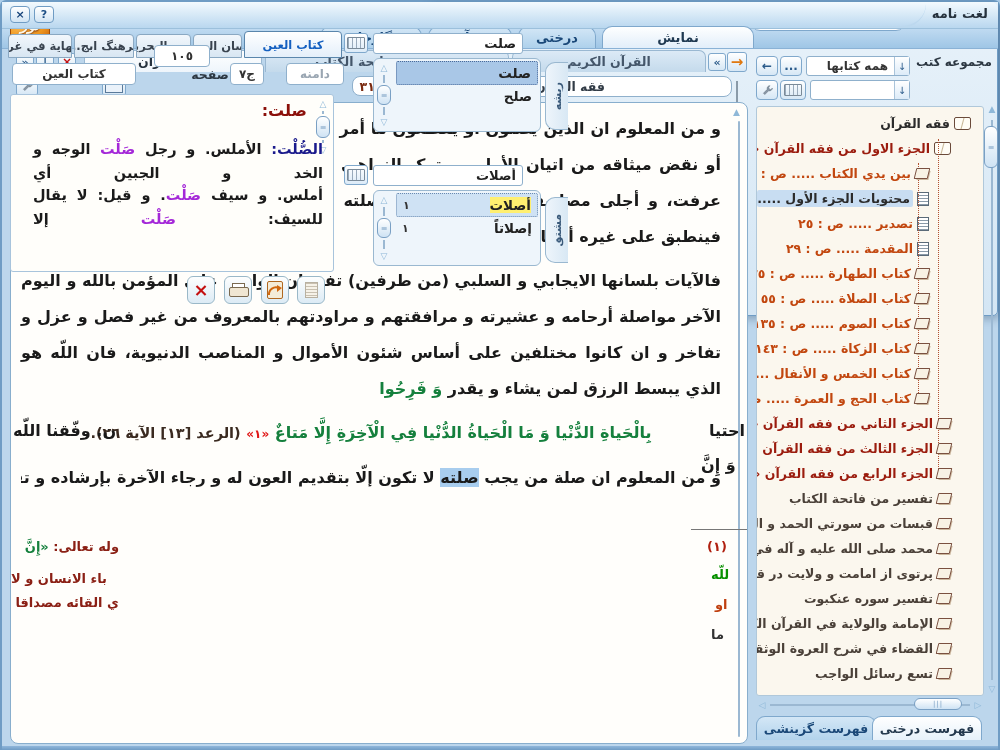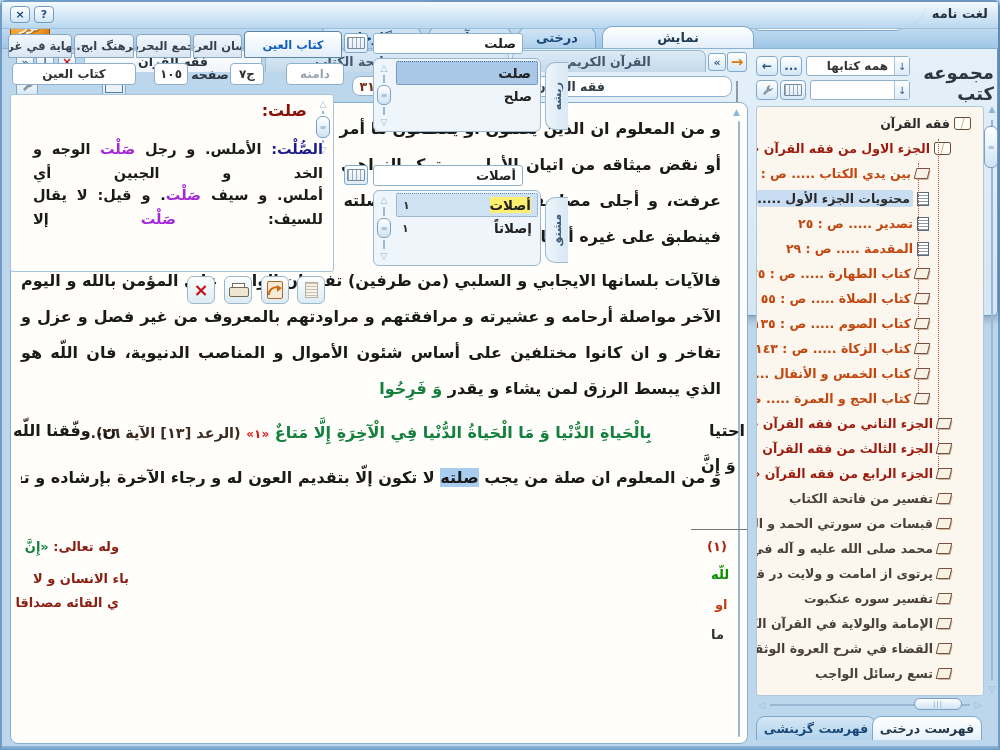--- a/index.html
+++ b/index.html
@@ -380,7 +380,7 @@
     <div class="ltab active abs" style="left:242px;width:98px">کتاب العین</div>
 
     <div class="dbox abs" style="left:10px;top:61px;width:124px;height:22px">کتاب العین</div>
-    <div class="dbox abs" style="left:152px;top:61px;width:34px;height:22px">١٠٥</div>
+    <div class="dbox abs" style="left:152px;top:43px;width:56px;height:22px">١٠٥</div>
     <div class="lbl abs" style="left:190px;top:61px;width:36px;height:22px">صفحه</div>
     <div class="dbox abs" style="left:228px;top:61px;width:34px;height:22px">ج٧</div>
     <div class="dbox abs" style="left:284px;top:61px;width:58px;height:22px;color:#9aa6b2">دامنه</div>

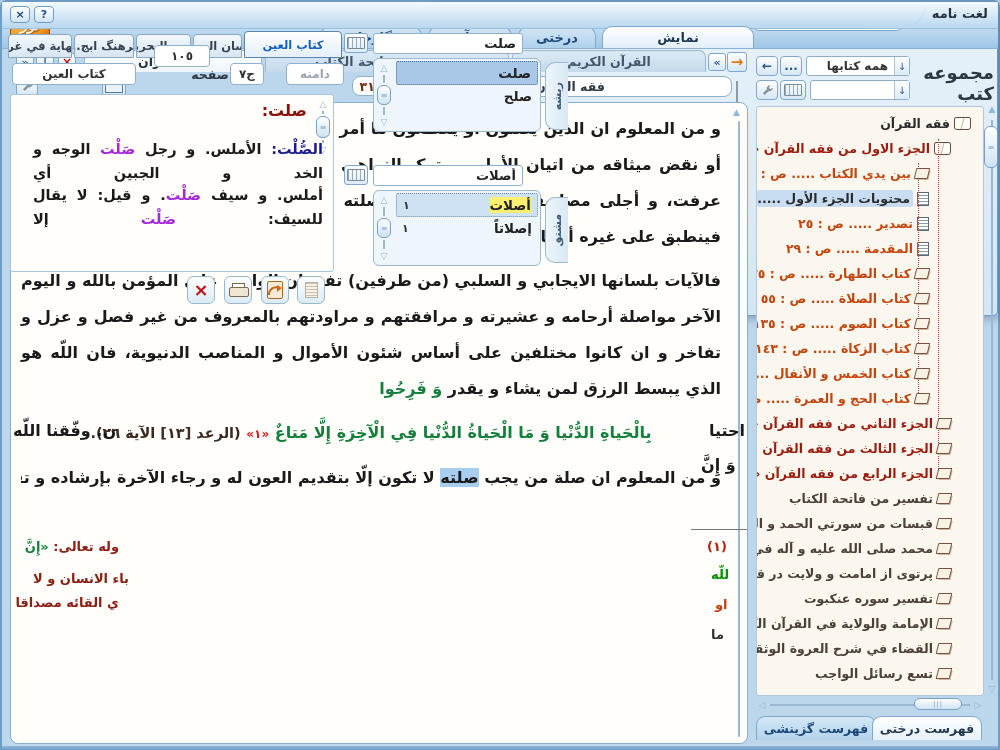--- a/index.html
+++ b/index.html
@@ -235,7 +235,7 @@
       <span class="drop">↓</span>
       <span class="val">همه کتابها</span>
     </div>
-    <div class="lbl abs" style="left:160px;top:25px;width:80px;height:20px;font-size:18px">مجموعه کتب</div>
+    <div class="lbl abs" style="left:160px;top:4px;width:80px;height:20px;font-size:12px">مجموعه کتب</div>
 
     <div class="sbtn abs" style="left:2px;top:32px">
       <svg width="13" height="13" viewBox="0 0 16 16">

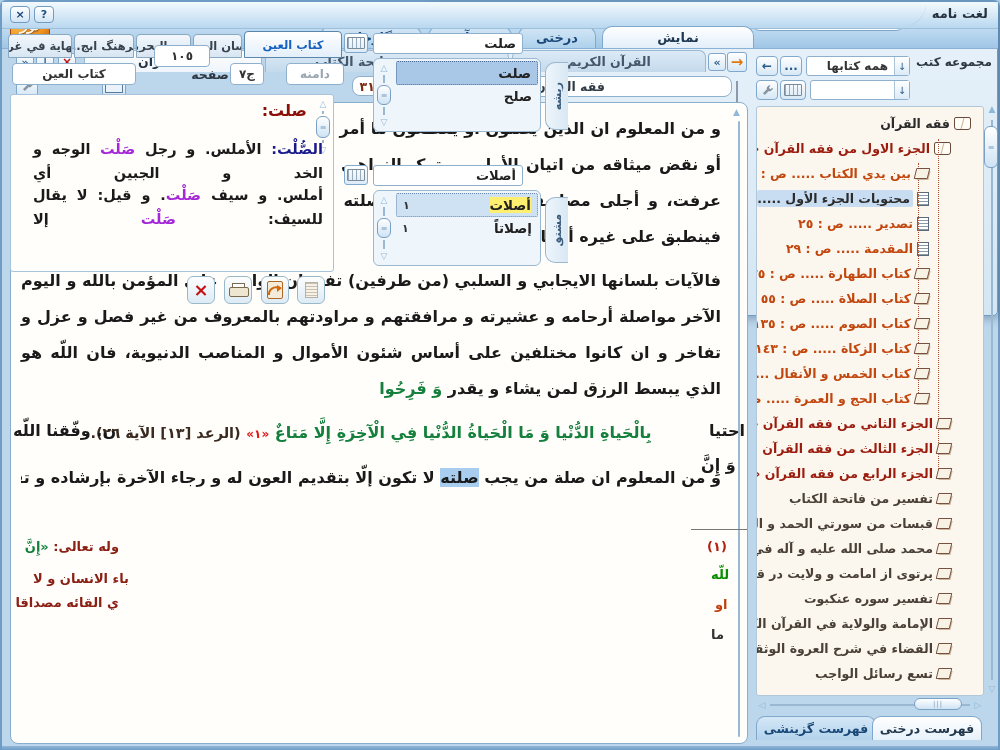--- a/index.html
+++ b/index.html
@@ -223,7 +223,7 @@
       <div class="frag footred" style="left:704px;top:494px;color:#c04010">او</div>
       <div class="frag" style="left:700px;top:524px;font-size:13px;color:#333">ما</div>
       <div class="frag footred" style="left:0;top:436px;width:108px;text-align:right"><span>وله تعالی: </span><span class="quran" style="font-size:13px">«إِنَّ</span></div>
-      <div class="frag footred" style="left:16px;top:468px;width:108px;text-align:center">باء الانسان و لا</div>
+      <div class="frag footred" style="left:0;top:468px;width:108px;text-align:left">باء الانسان و لا</div>
       <div class="frag footred" style="left:0;top:492px;width:108px;text-align:right">ي القائه مصداقا</div>
     </div>
   </div>

